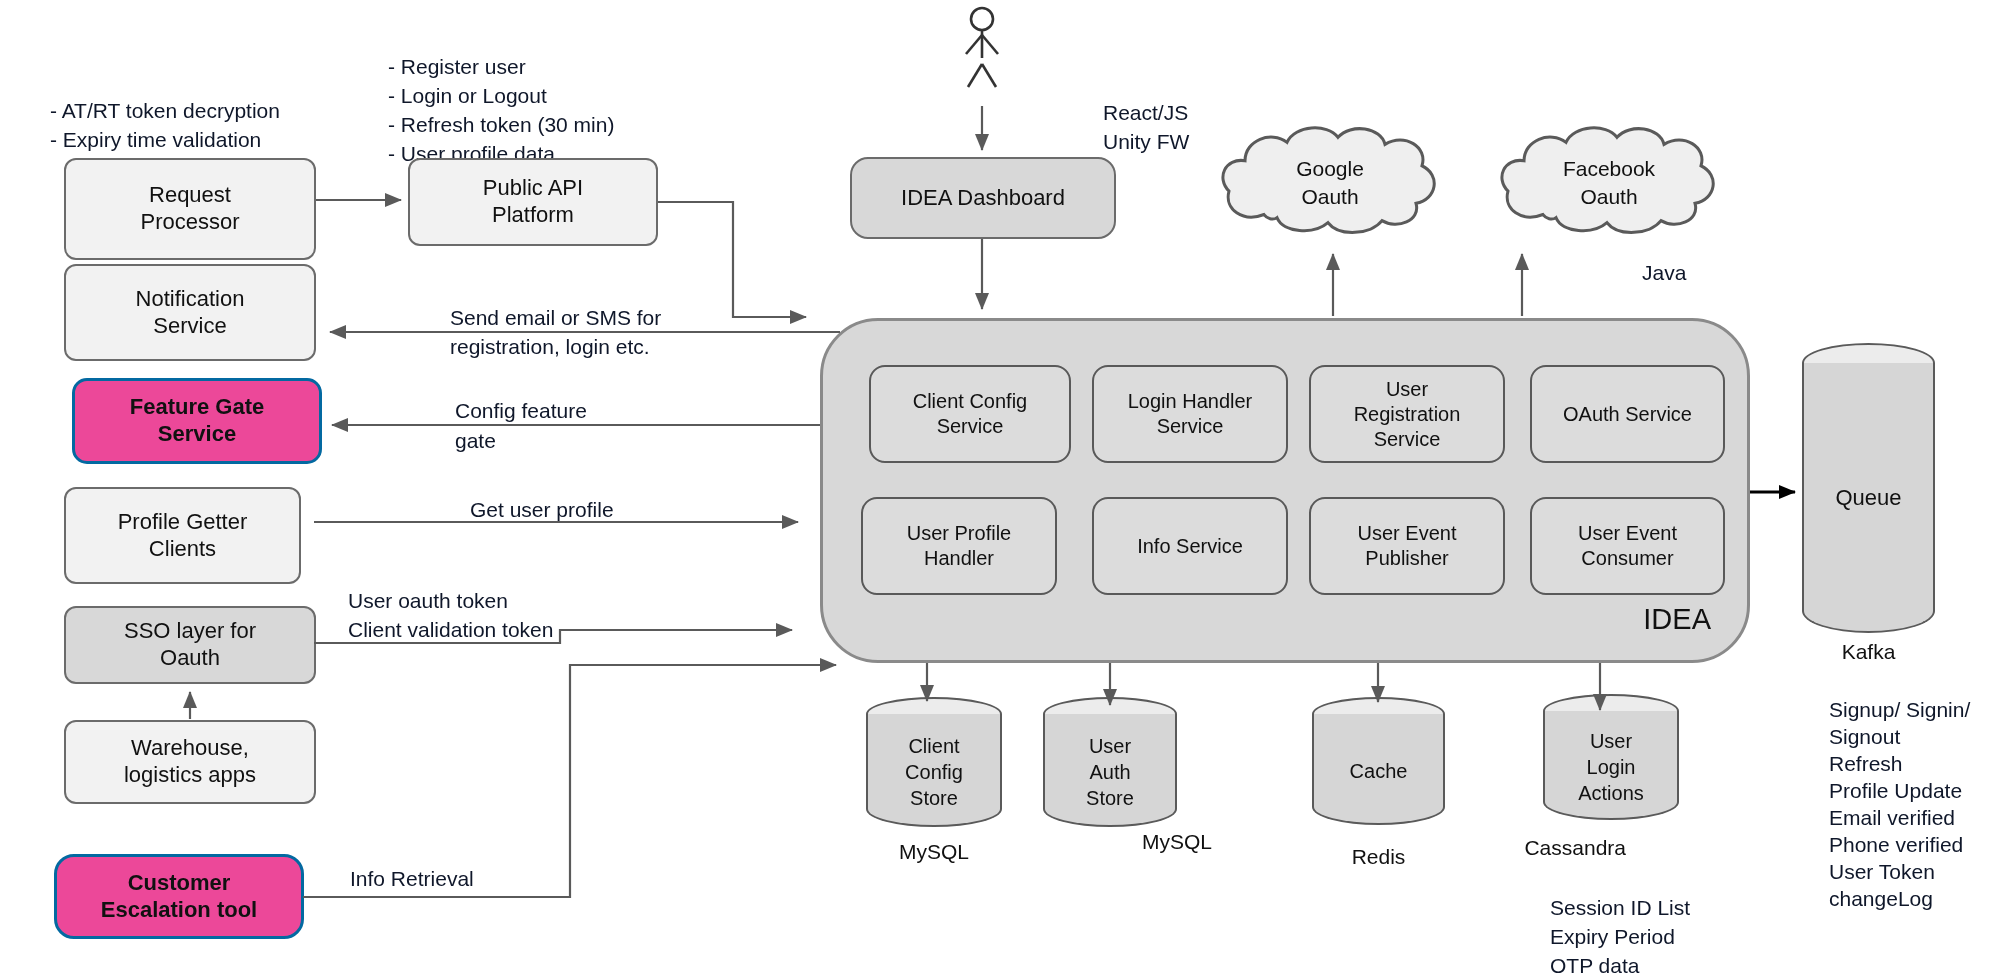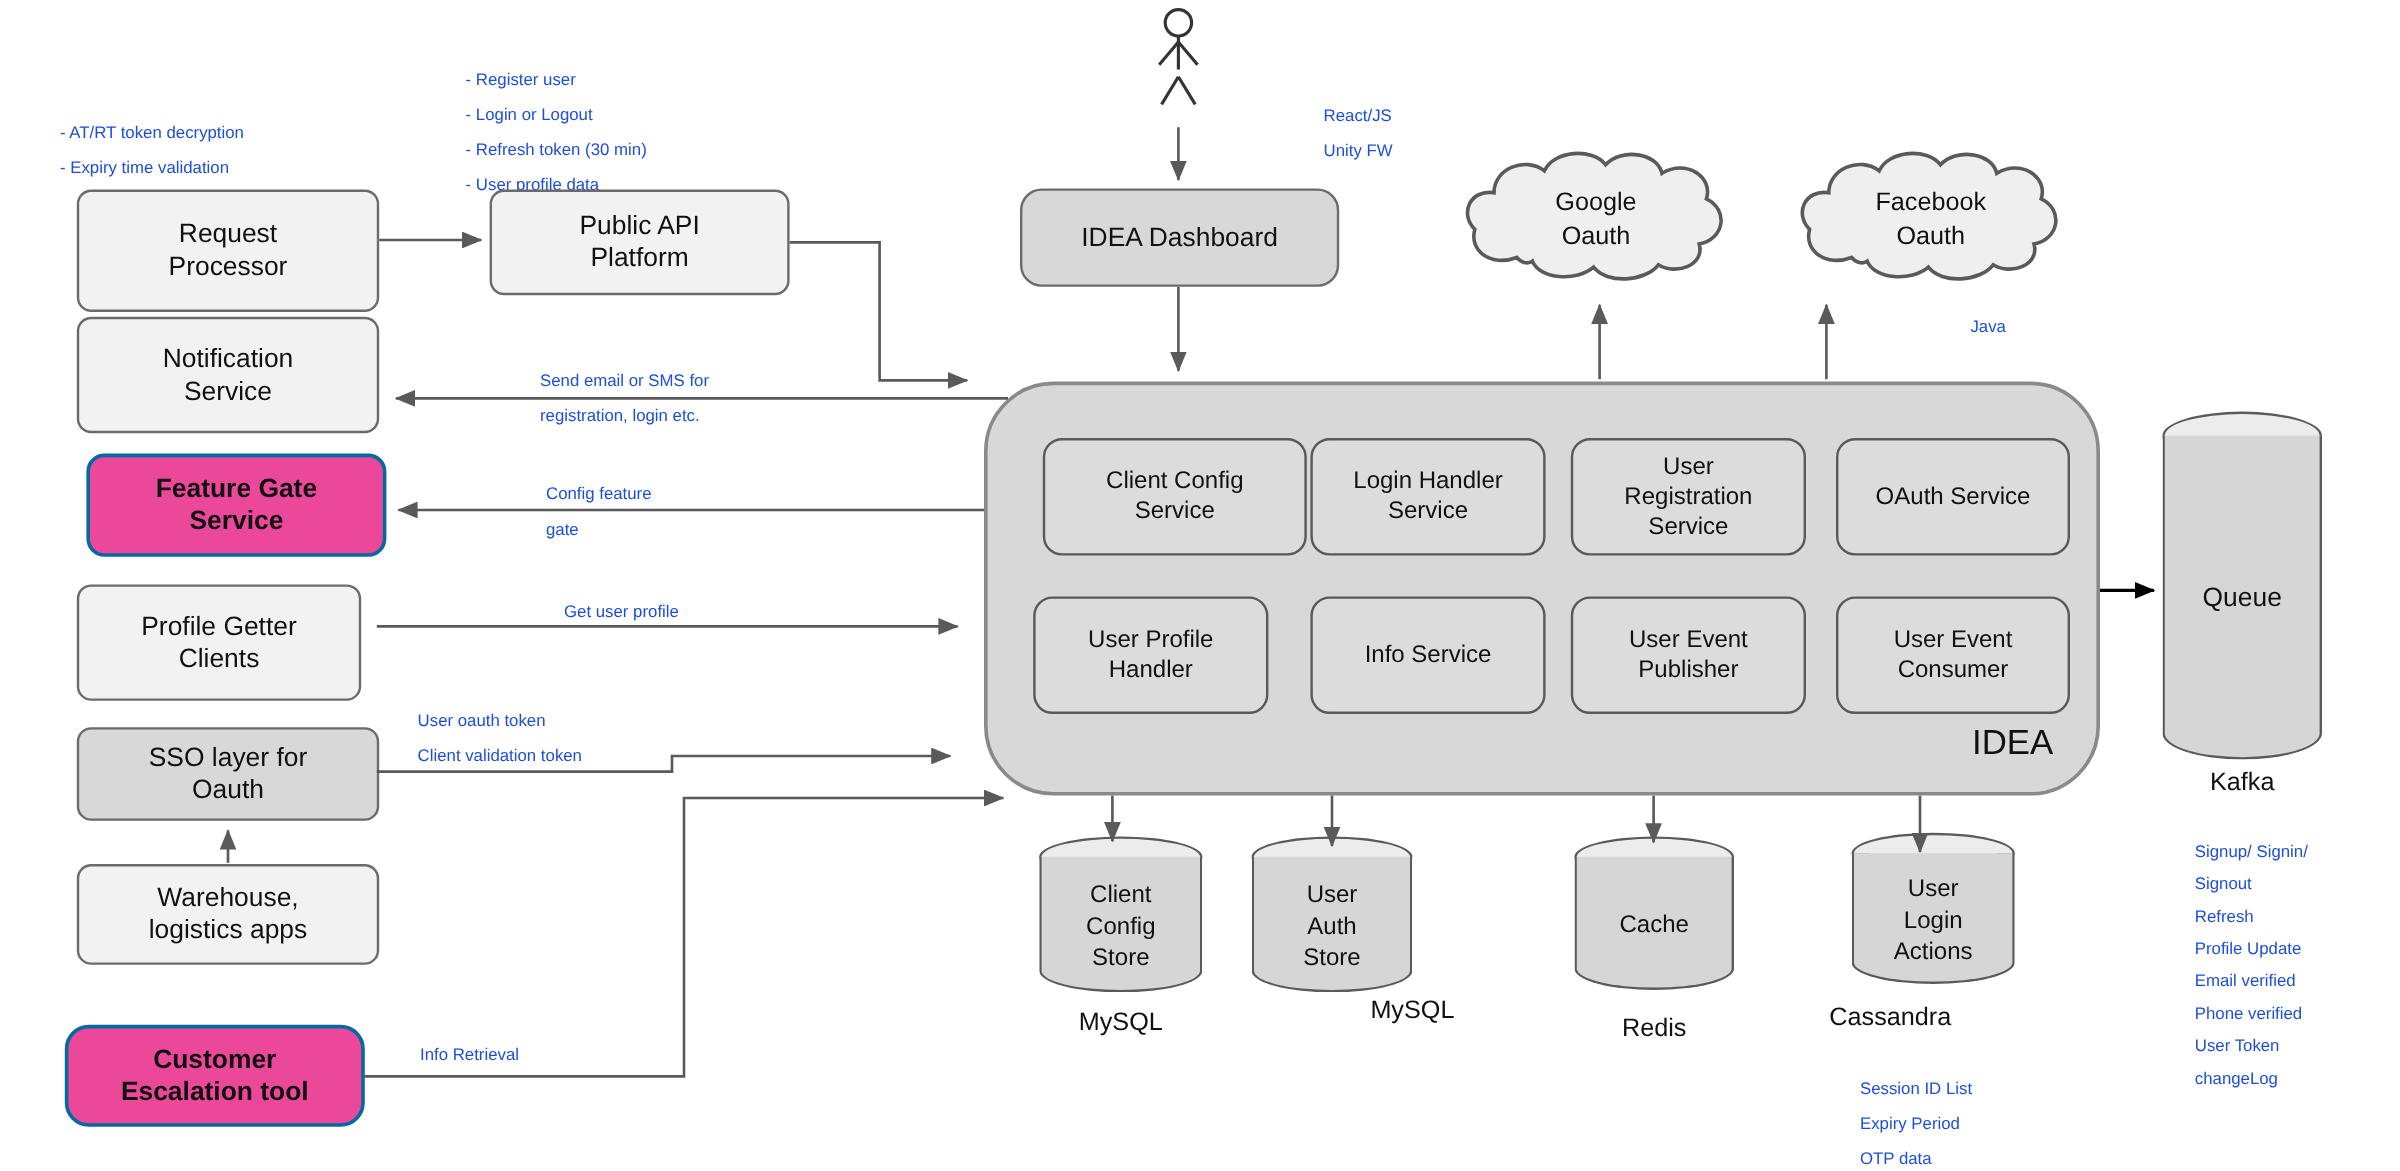--- a/index.html
+++ b/index.html
@@ -11,7 +11,7 @@
   .b-light{background:#f2f2f2;border:2px solid #6b6b6b;}
   .b-white{background:#ec4899;border:3px solid #0369a1;border-radius:15px;font-weight:bold;}
   .b-gray{background:#d8d8d8;border:2px solid #6b6b6b;}
-  .note{white-space:pre-line;font-size:14px;line-height:29px;color:#1d4ed8;}
+  .note{white-space:pre-line;font-size:21px;line-height:29px;color:#0f172a;}
   .container-big{background:#d8d8d8;border:3px solid #8a8a8a;border-radius:58px;}
   .svc{display:flex;align-items:center;justify-content:center;text-align:center;
        white-space:pre-line;background:#dcdcdc;border:2px solid #595959;border-radius:16px;

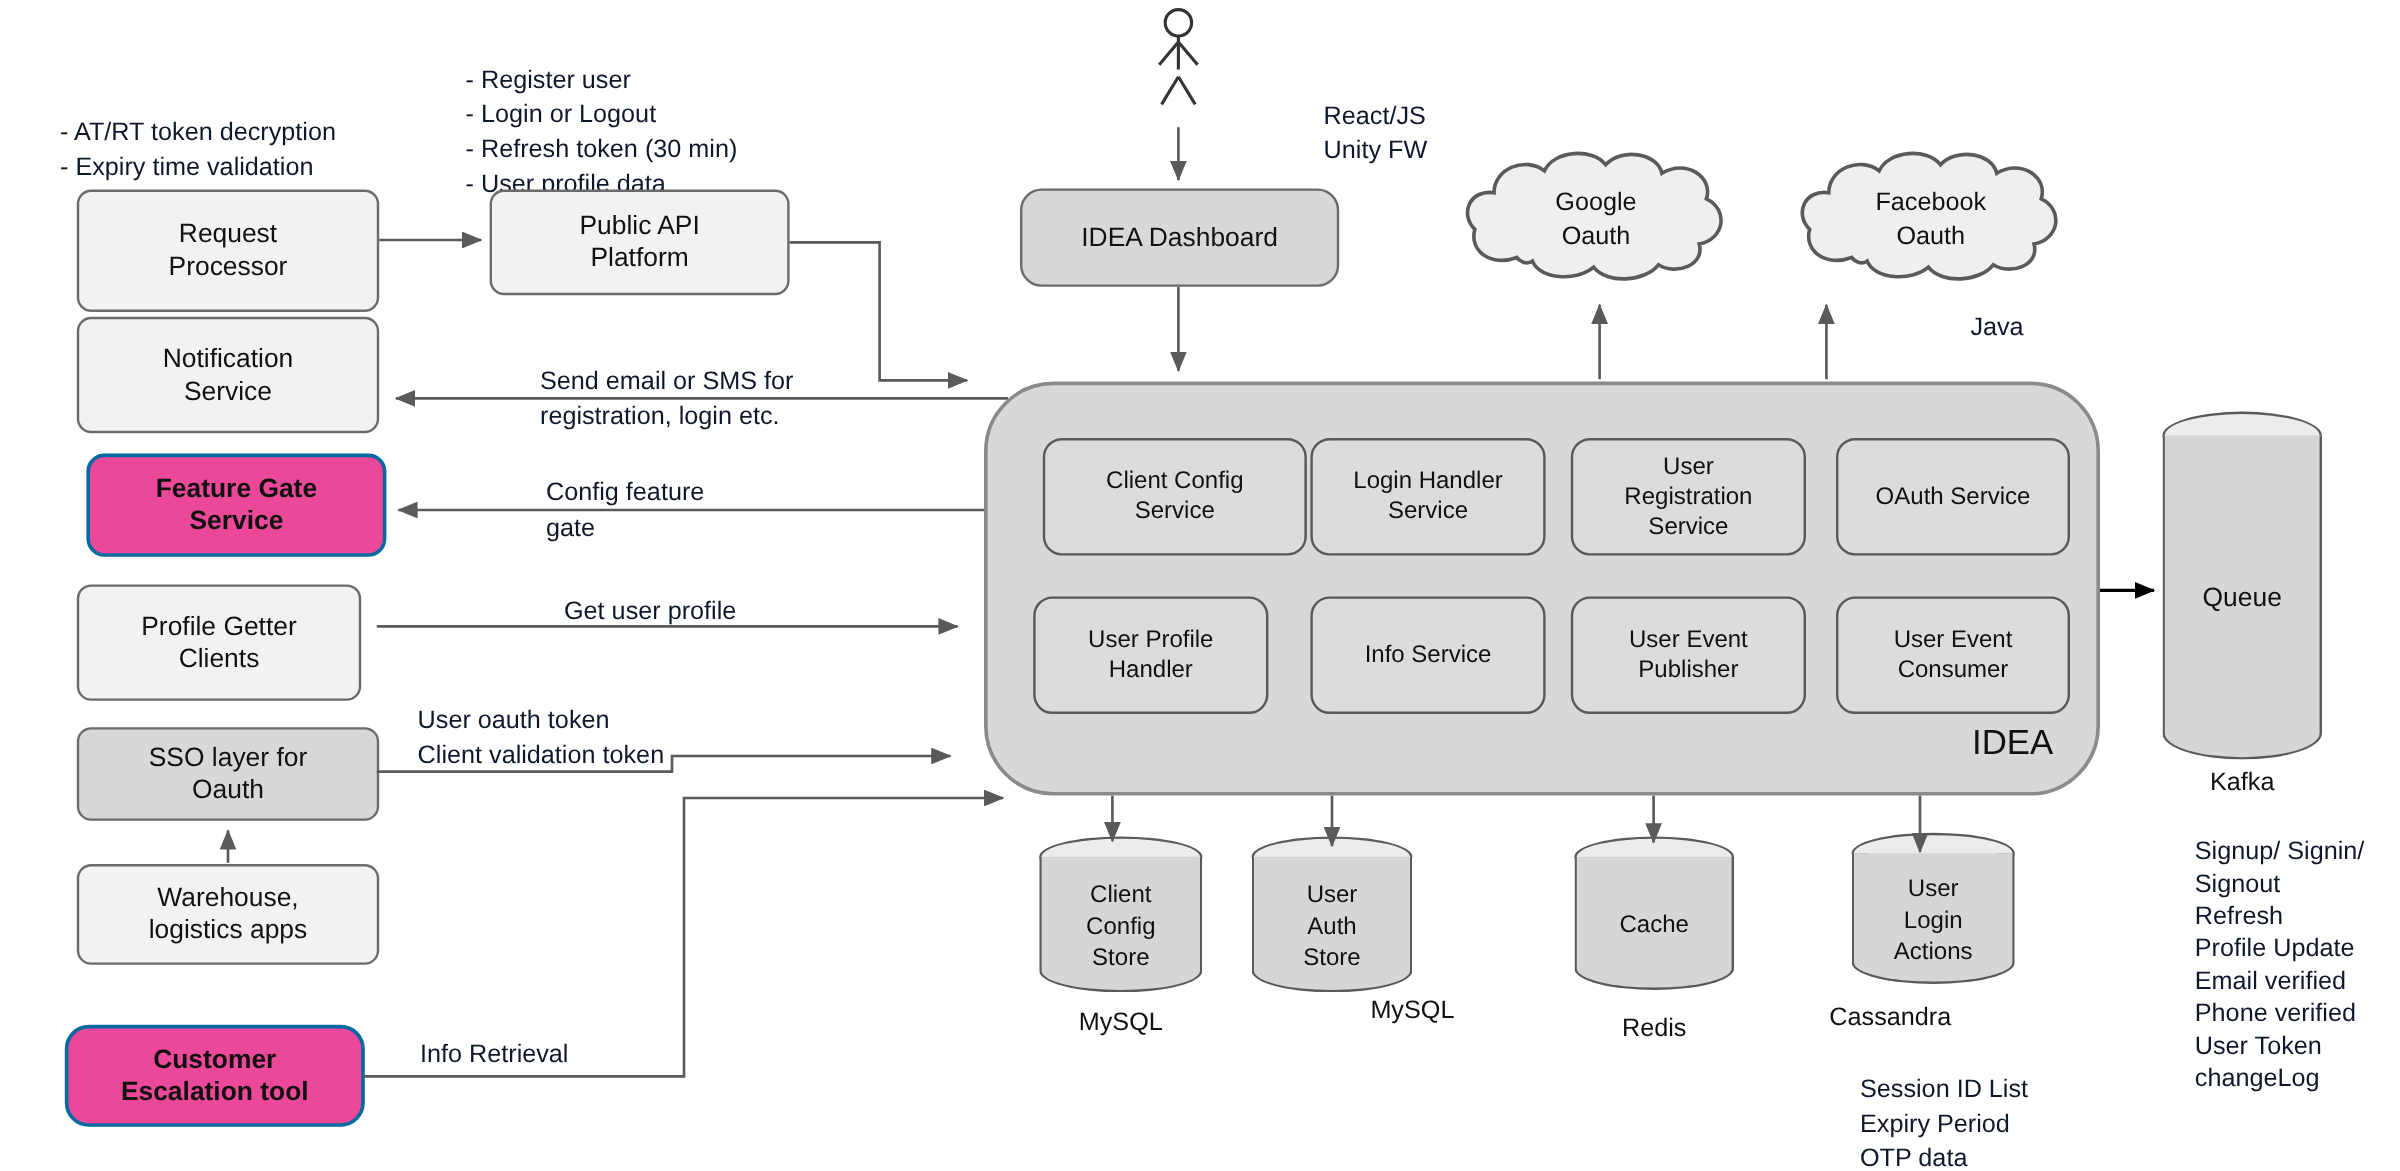--- a/index.html
+++ b/index.html
@@ -49,7 +49,7 @@
 - Login or Logout
 - Refresh token (30 min)
 - User profile data</div>
-  <div class="abs note layer" style="left:1103px;top:82px;width:160px;">React/JS
+  <div class="abs note layer" style="left:1103px;top:98px;width:160px;">React/JS
 Unity FW</div>
   <div class="abs note layer" style="left:1642px;top:258px;">Java</div>
 

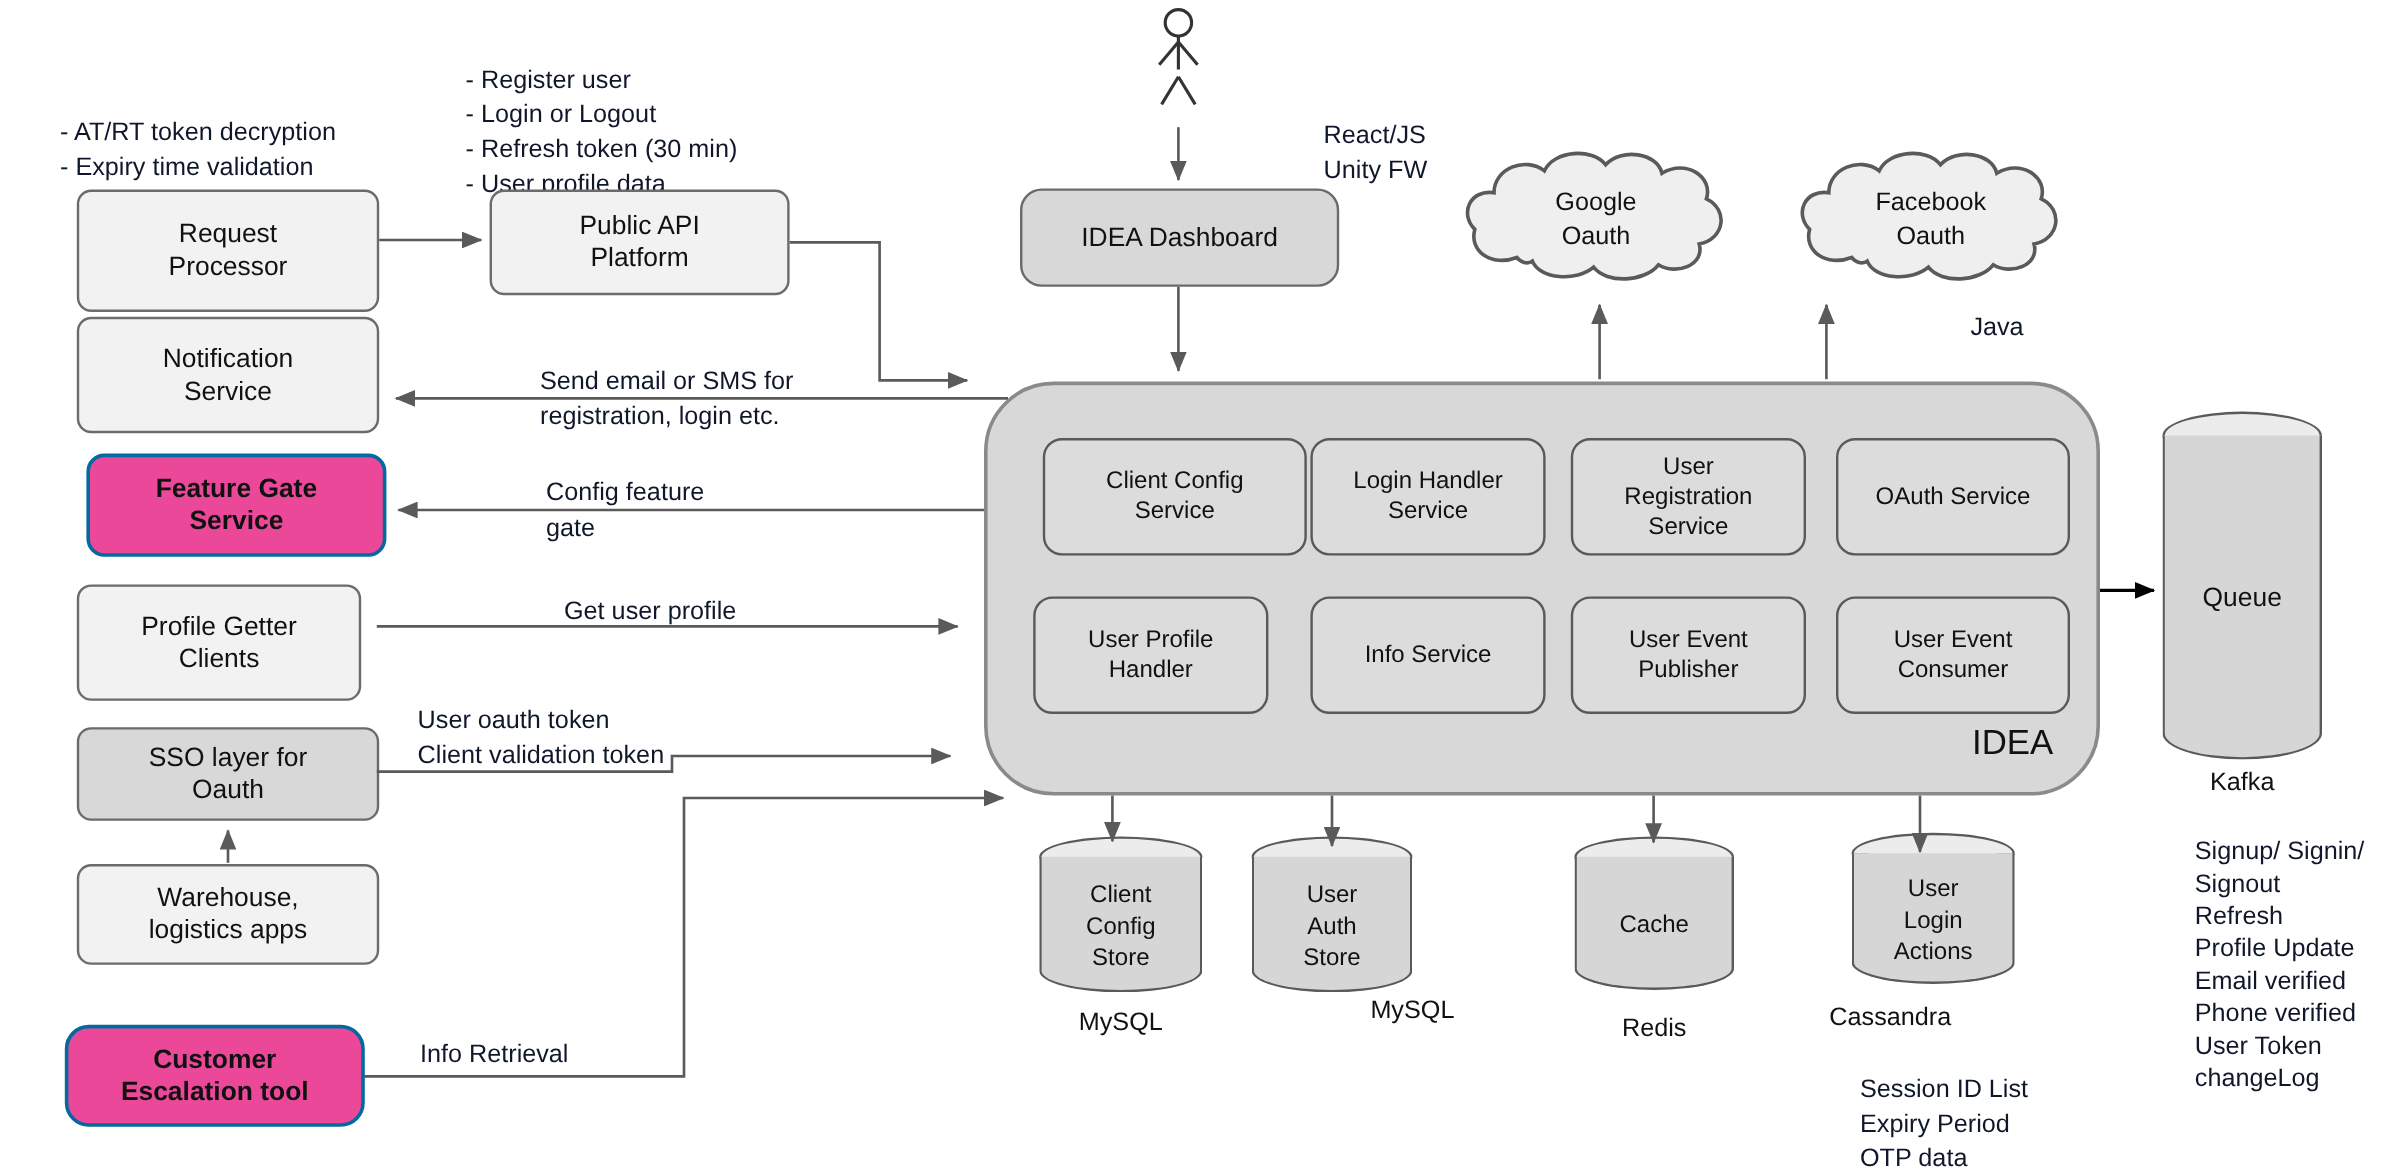--- a/index.html
+++ b/index.html
@@ -101,7 +101,7 @@
   <div class="abs container-big layer" style="left:820px;top:318px;width:930px;height:345px;">
     <div class="idea-label">IDEA</div>
 
-    <div class="svc abs" style="left:46px;top:44px;width:220px;height:98px;">Client Config
+    <div class="svc abs" style="left:46px;top:44px;width:202px;height:98px;">Client Config
 Service</div>
     <div class="svc abs" style="left:269px;top:44px;width:196px;height:98px;">Login Handler
 Service</div>

